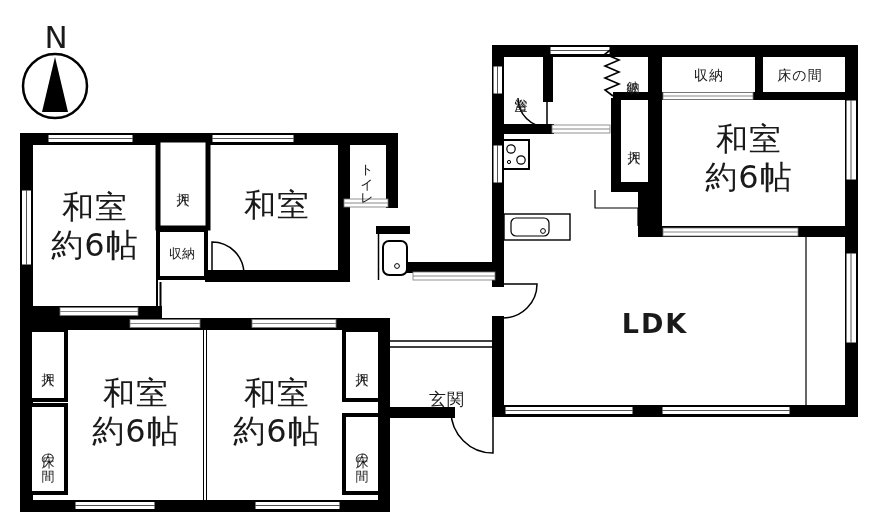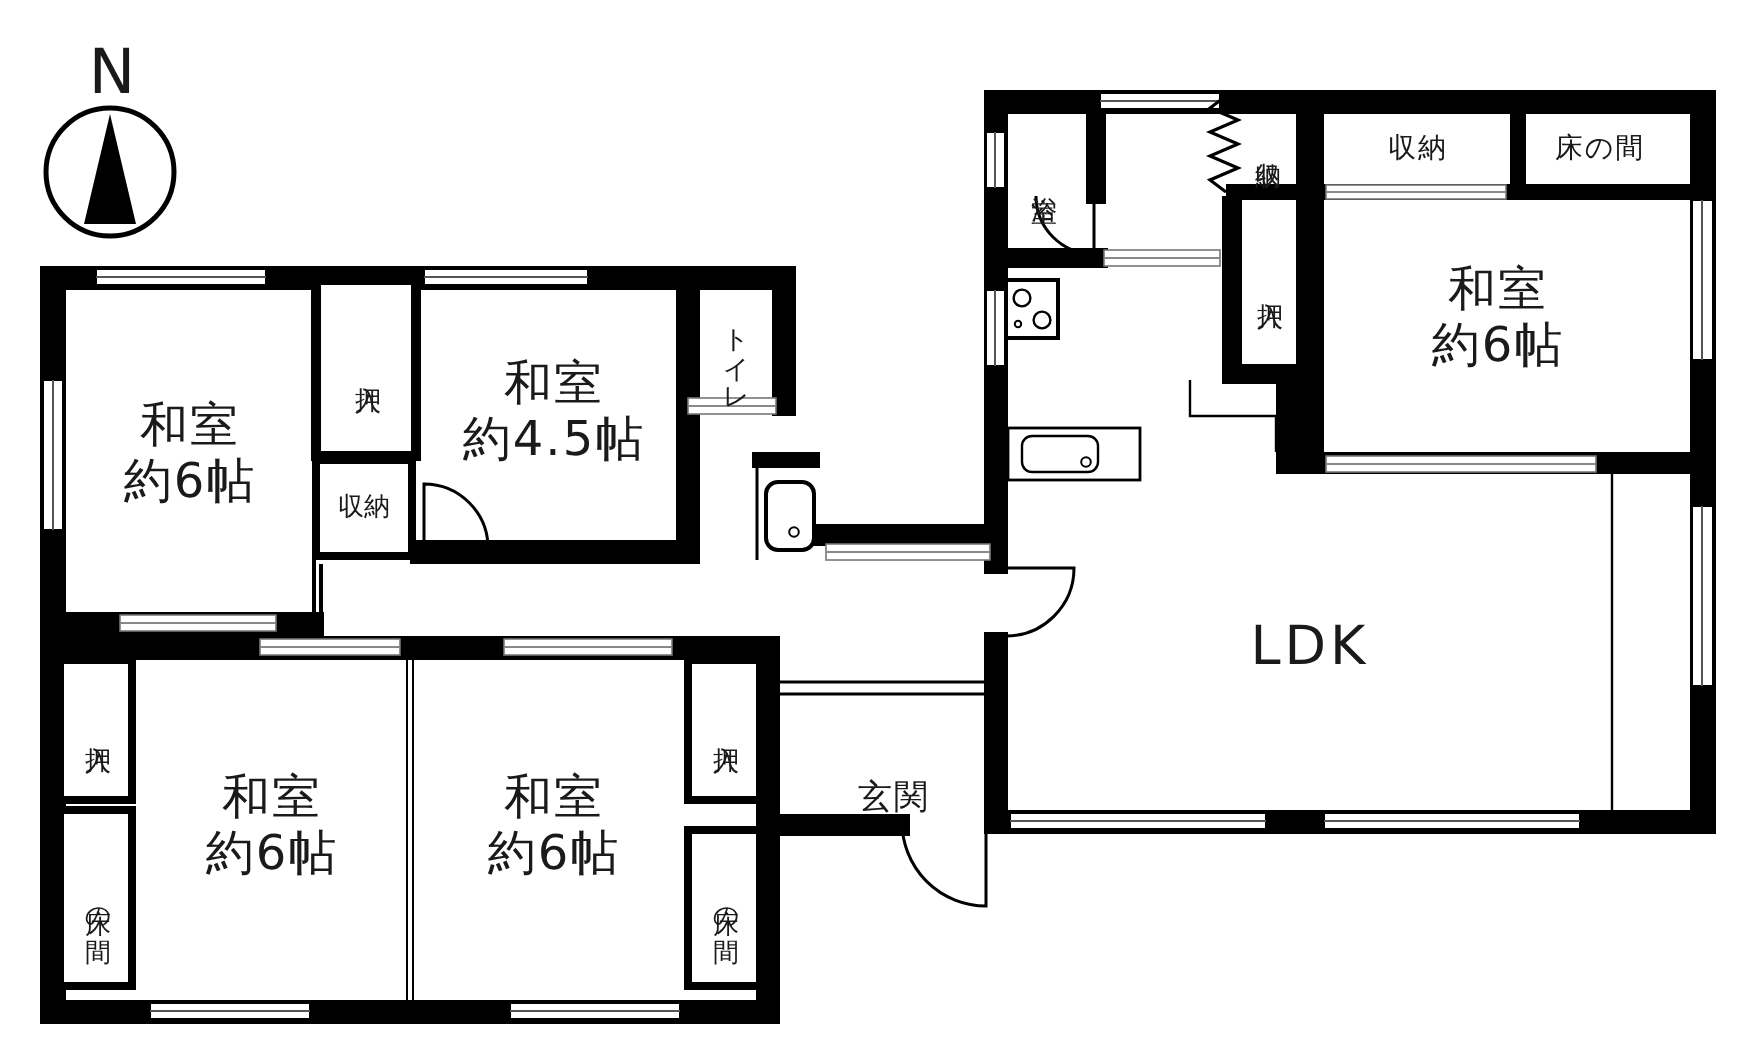--- a/index.html
+++ b/index.html
@@ -11,7 +11,7 @@
   .lbl{
     position:absolute;transform:translate(-50%,-50%);
     white-space:nowrap;text-align:center;line-height:1.18;
-    font-size:24px;font-weight:500;letter-spacing:1px;color:#1a1a1a;
+    font-size:32px;font-weight:500;letter-spacing:1px;color:#1a1a1a;
   }
   .lbl.small{font-size:13px;font-weight:500;letter-spacing:0;}
   .lbl.mid{font-size:14px;}

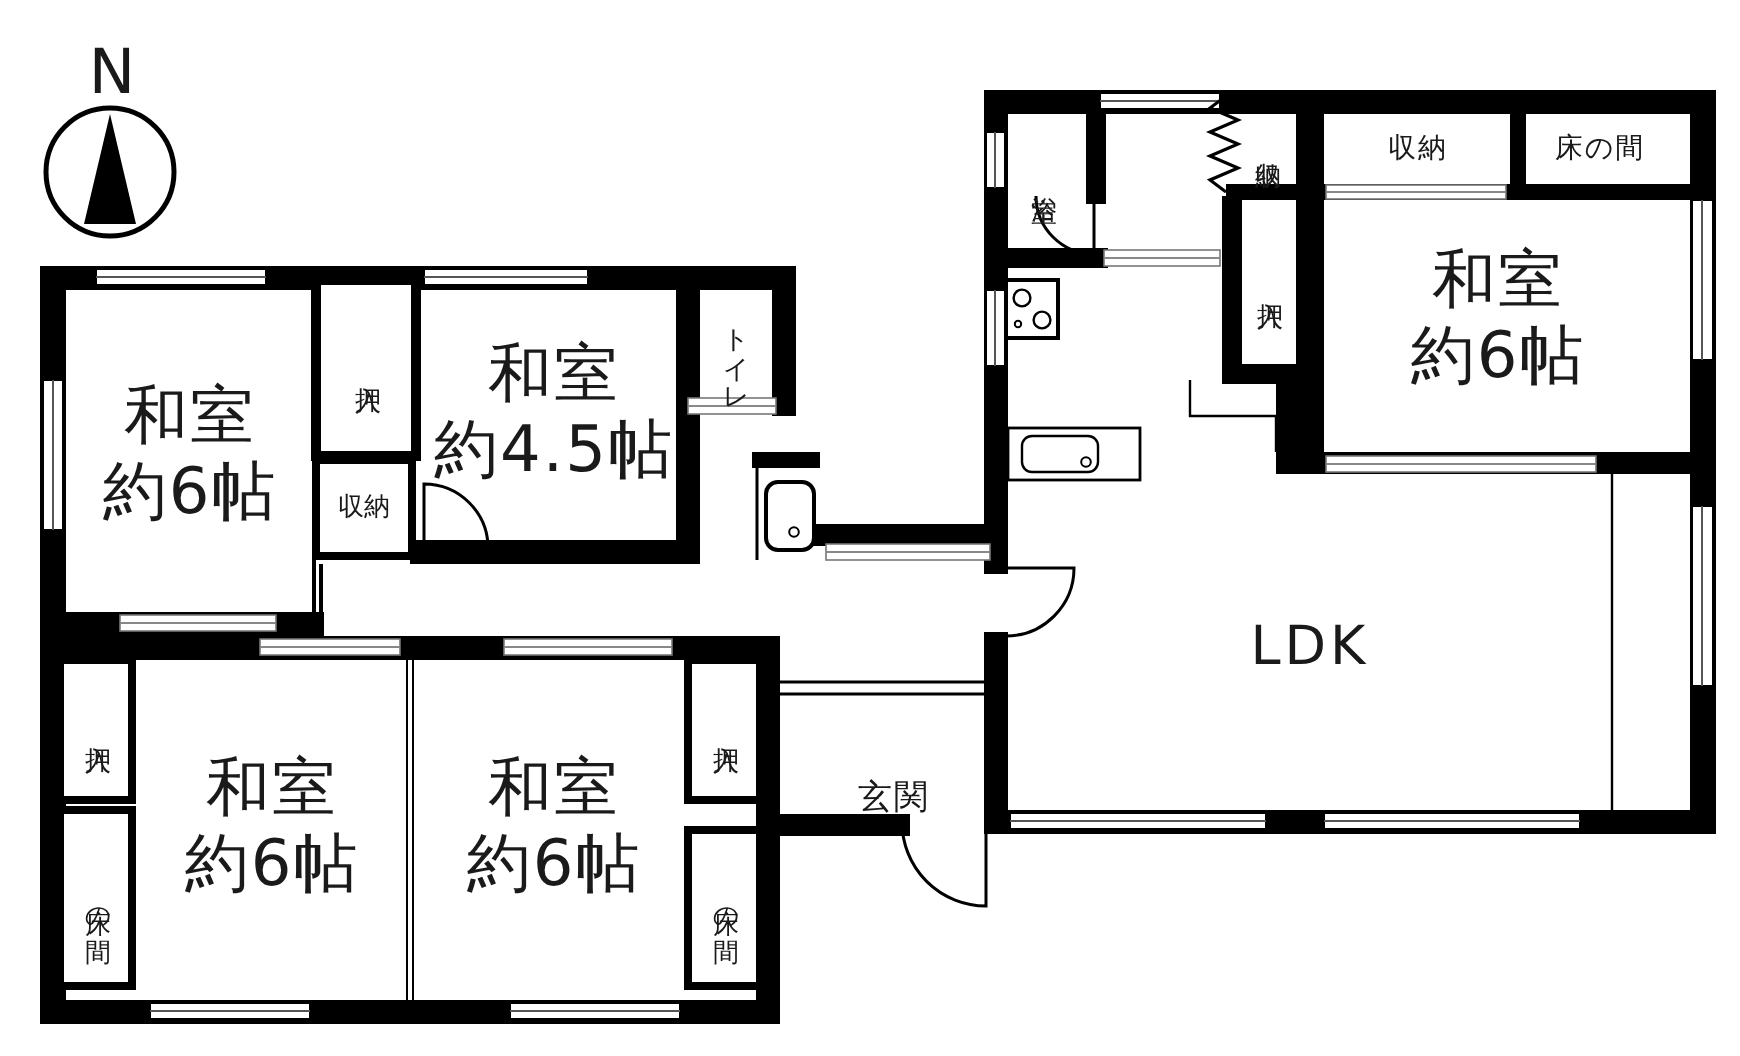--- a/index.html
+++ b/index.html
@@ -212,7 +212,6 @@
   <div class="lbl small" style="left:182px;top:254px">収納</div>
   <div class="lbl" style="left:277px;top:206px">
     <div>和室</div>
-    <div>約4.5帖</div>
   </div>
   <div class="lbl small v" style="left:367px;top:177px">トイレ</div>
 

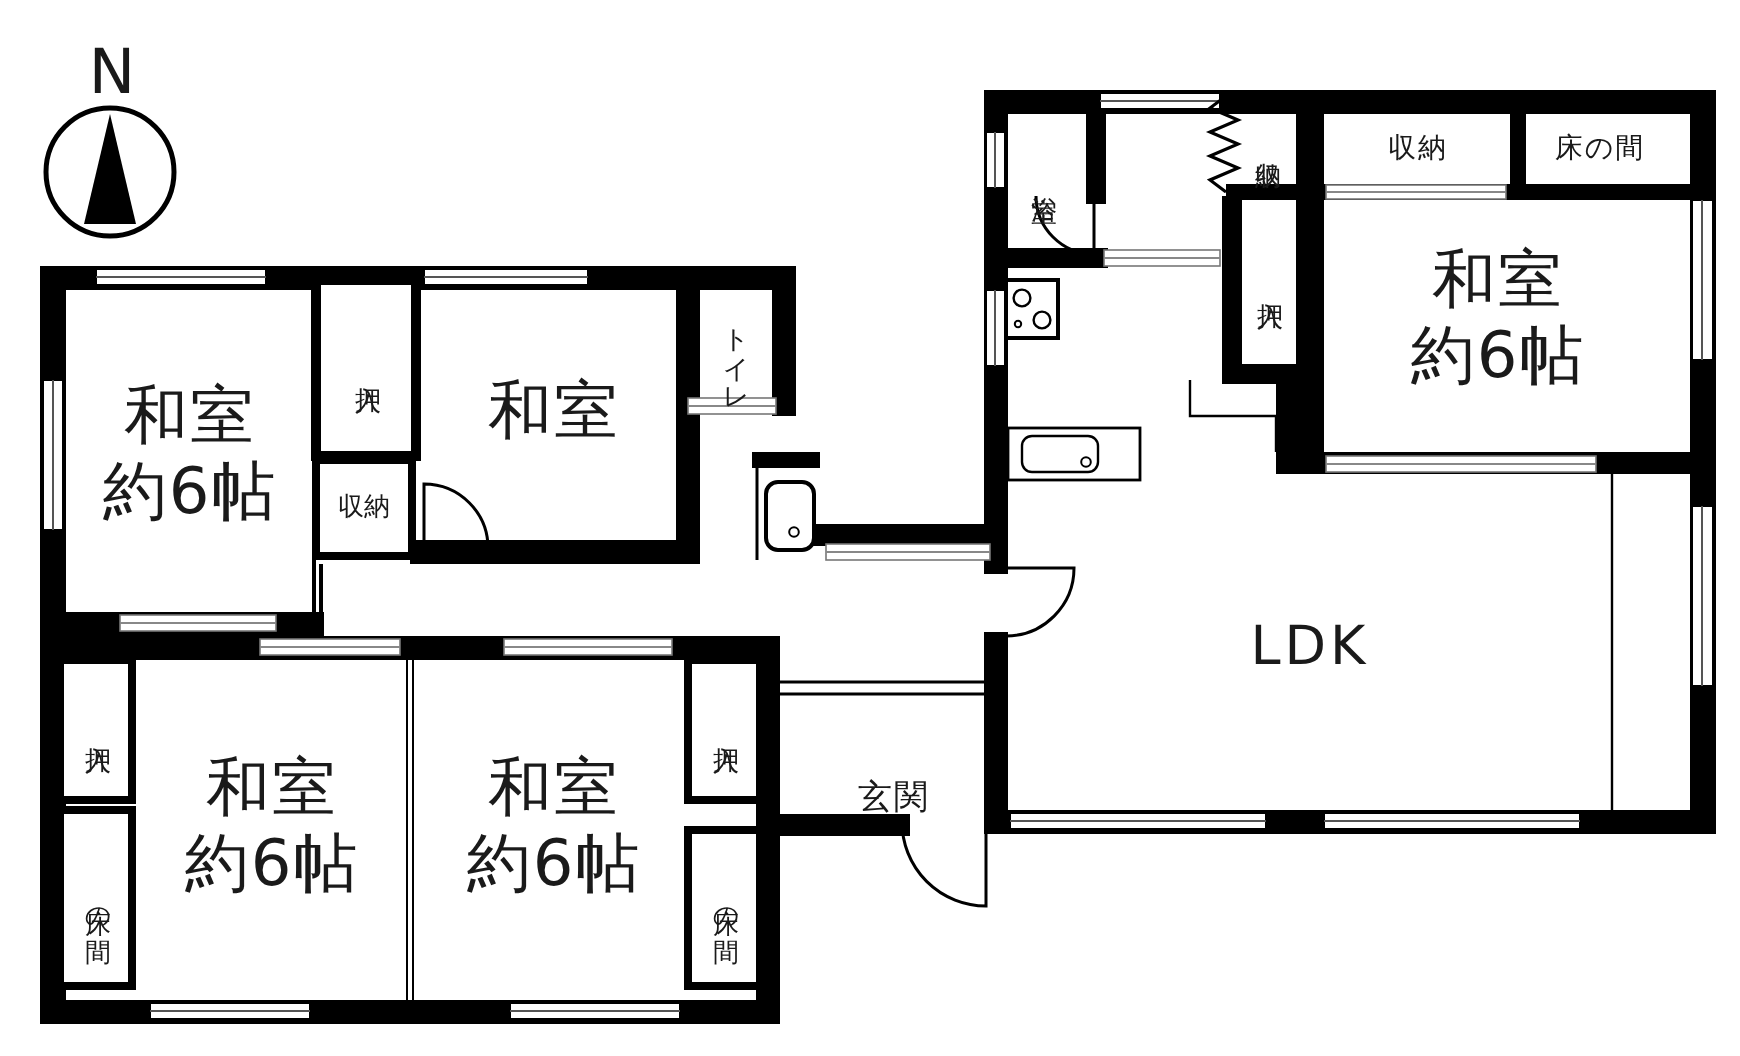--- a/index.html
+++ b/index.html
@@ -16,7 +16,7 @@
   .lbl.small{font-size:13px;font-weight:500;letter-spacing:0;}
   .lbl.mid{font-size:14px;}
   .lbl.v{writing-mode:vertical-rl;text-orientation:upright;line-height:1;}
-  .lbl.ldk{font-size:27px;font-weight:400;letter-spacing:2px;}
+  .lbl.ldk{font-size:27px;font-weight:700;letter-spacing:2px;}
   .lbl.genkan{font-size:17px;}
   .lbl.north{font-size:31px;font-weight:400;letter-spacing:0;}
 </style>

